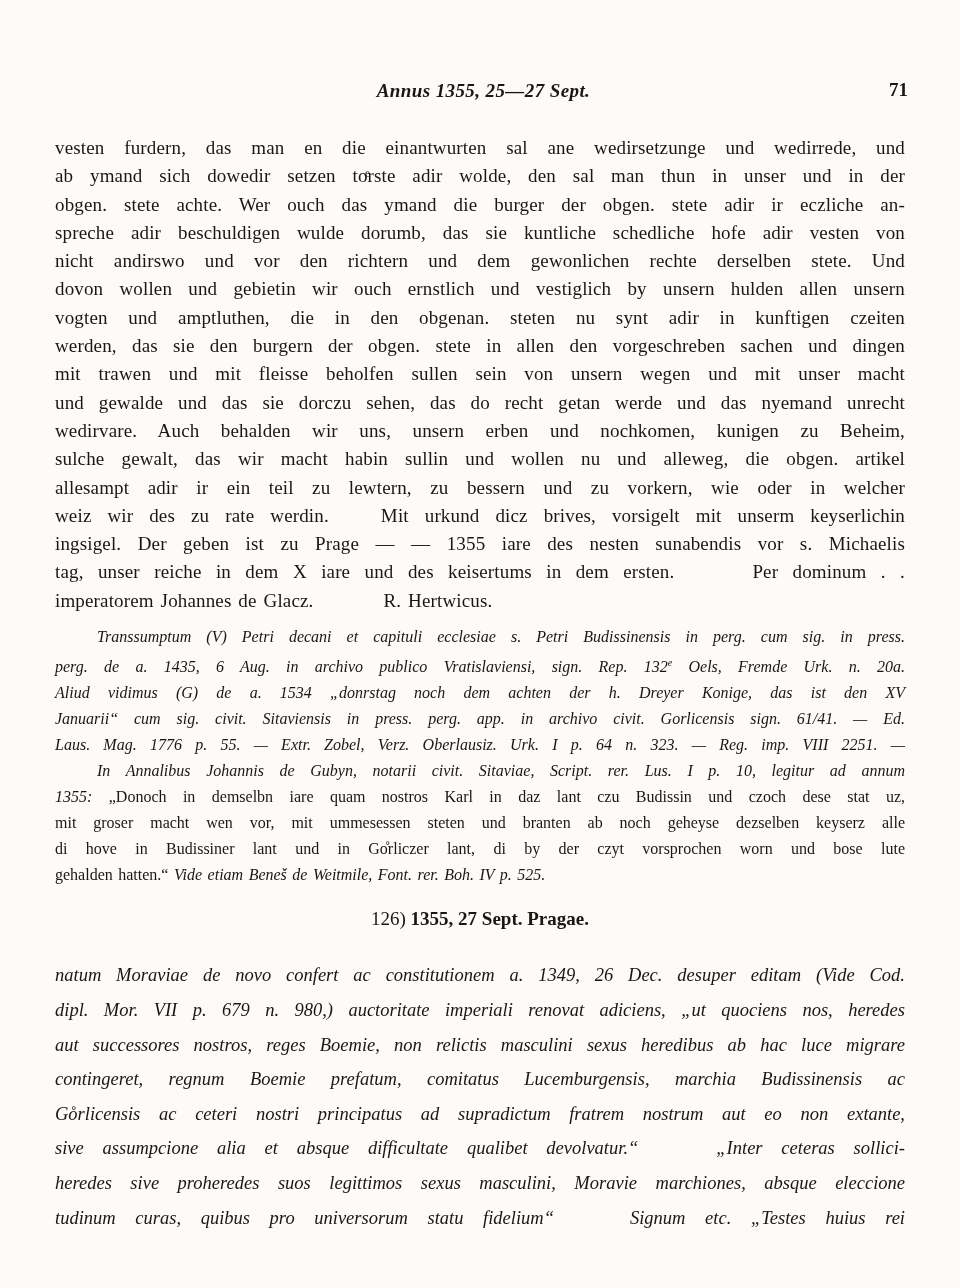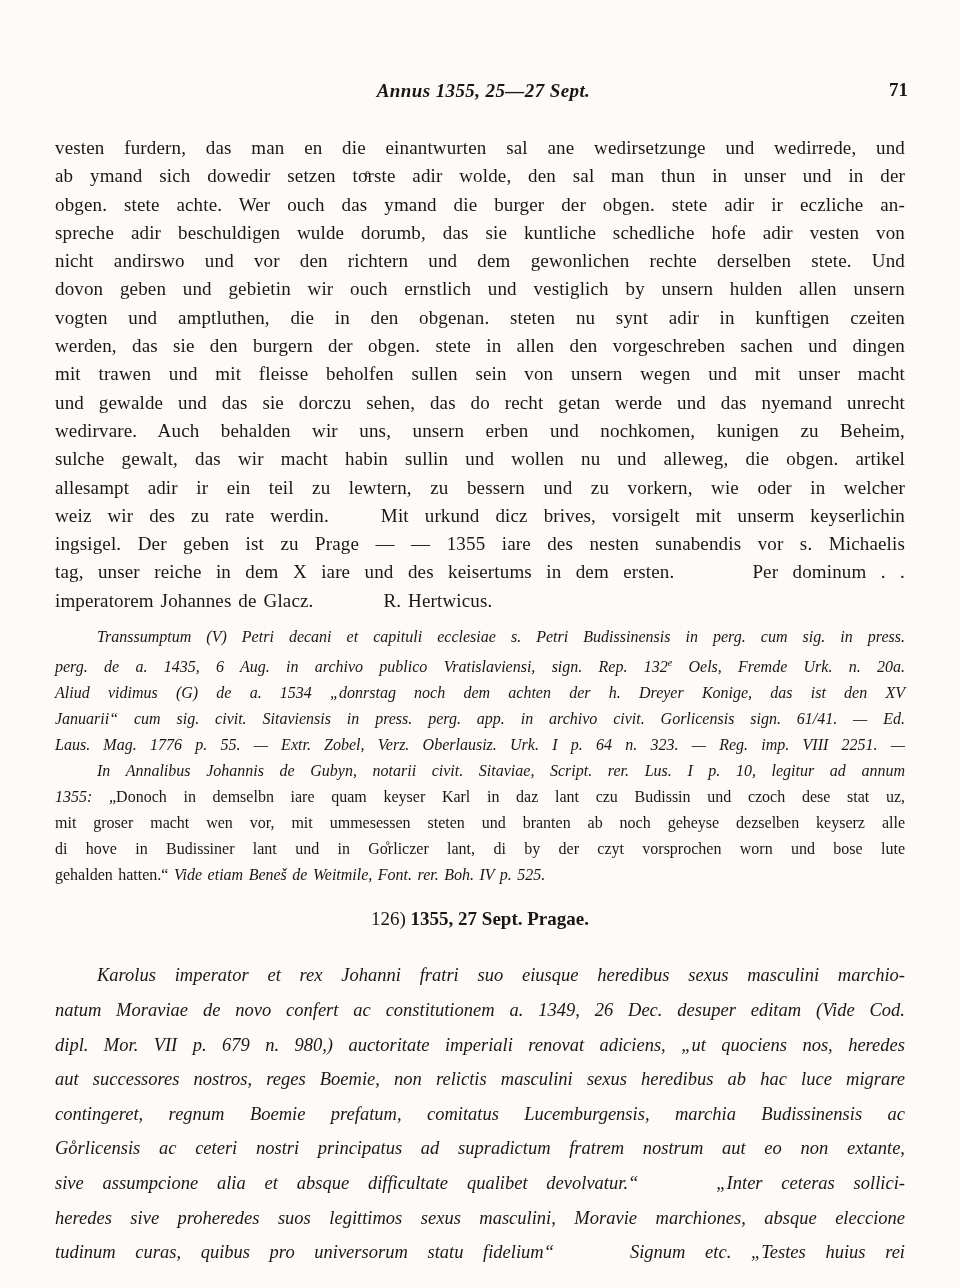--- a/index.html
+++ b/index.html
@@ -51,7 +51,7 @@
         <div class="line j"><span class="r">obgen. stete achte. Wer ouch das ymand die burger der obgen. stete adir ir eczliche an-</span></div>
         <div class="line j"><span class="r">spreche adir beschuldigen wulde dorumb, das sie kuntliche schedliche hofe adir vesten von</span></div>
         <div class="line j"><span class="r">nicht andirswo und vor den richtern und dem gewonlichen rechte derselben stete. Und</span></div>
-        <div class="line j"><span class="r">dovon geben und gebietin wir ouch ernstlich und vestiglich by unsern hulden allen unsern</span></div>
+        <div class="line j"><span class="r">dovon wollen und gebietin wir ouch ernstlich und vestiglich by unsern hulden allen unsern</span></div>
         <div class="line j"><span class="r">vogten und amptluthen, die in den obgenan. steten nu synt adir in kunftigen czeiten</span></div>
         <div class="line j"><span class="r">werden, das sie den burgern der obgen. stete in allen den vorgeschreben sachen und dingen</span></div>
         <div class="line j"><span class="r">mit trawen und mit fleisse beholfen sullen sein von unsern wegen und mit unser macht</span></div>

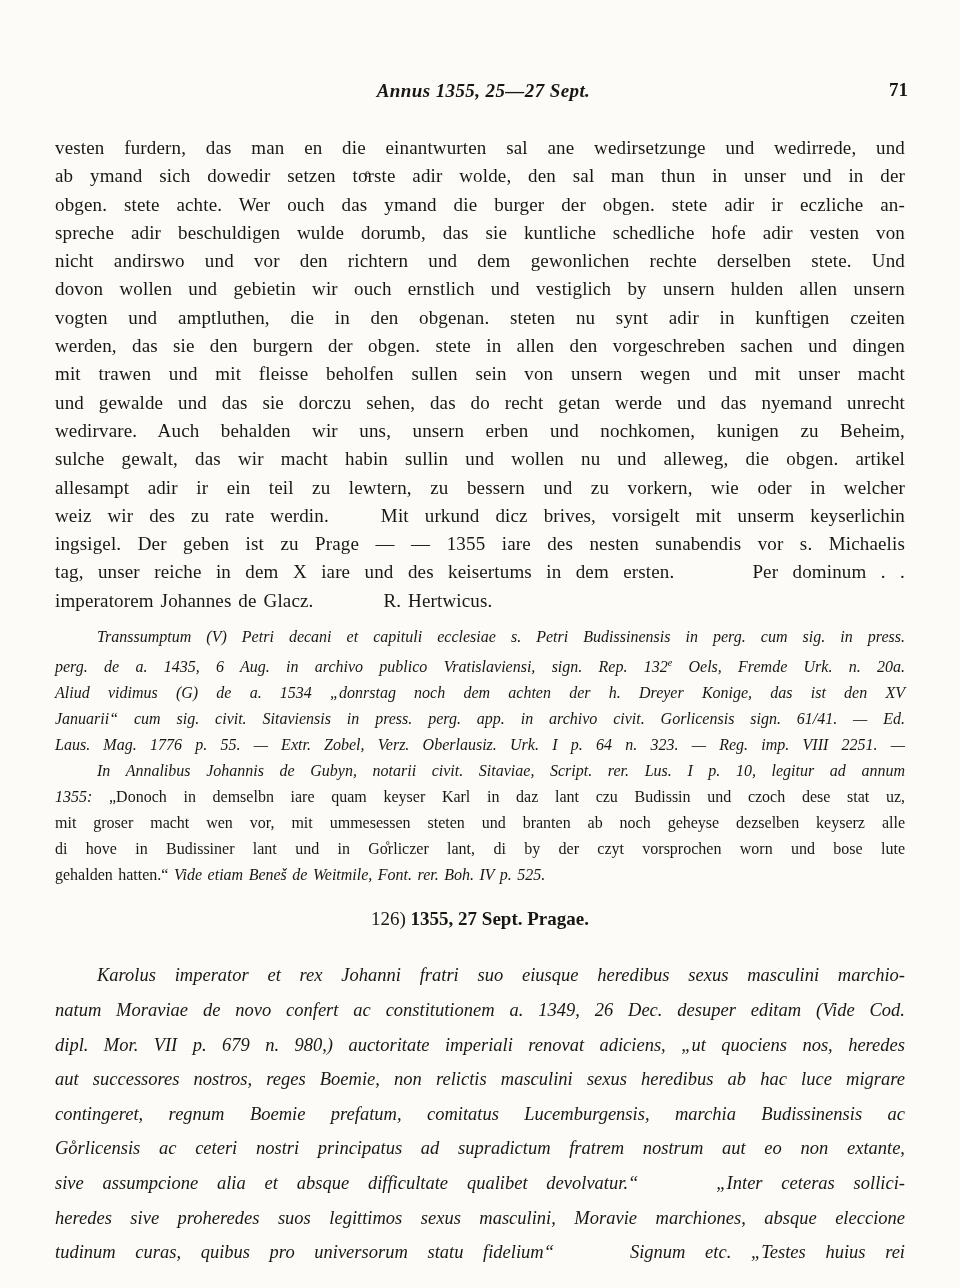--- a/index.html
+++ b/index.html
@@ -71,7 +71,7 @@
         <div class="line j"><span class="i">Januarii“ cum sig. civit. Sitaviensis in press. perg. app. in archivo civit. Gorlicensis sign. 61/41. — Ed.</span></div>
         <div class="line j"><span class="i">Laus. Mag. 1776 p. 55. — Extr. Zobel, Verz. Oberlausiz. Urk. I p. 64 n. 323. — Reg. imp. VIII 2251. —</span></div>
         <div class="line j ind"><span class="i">In Annalibus Johannis de Gubyn, notarii civit. Sitaviae, Script. rer. Lus. I p. 10, legitur ad annum</span></div>
-        <div class="line j"><span class="i">1355: </span><span class="r">„Donoch in demselbn iare quam keyser Karl in daz lant czu Budissin und czoch dese stat uz,</span></div>
+        <div class="line j"><span class="i">1355: </span><span class="r">„Donoch in demselbn iare quam nostros Karl in daz lant czu Budissin und czoch dese stat uz,</span></div>
         <div class="line j"><span class="r">mit groser macht wen vor, mit ummesessen steten und branten ab noch geheyse dezselben keyserz alle</span></div>
         <div class="line j"><span class="r">di hove in Budissiner lant und in Go̊rliczer lant, di by der czyt vorsprochen worn und bose lute</span></div>
         <div class="line"><span class="r">gehalden hatten.“ </span><span class="i">Vide etiam Beneš de Weitmile, Font. rer. Boh. IV p. 525.</span></div>

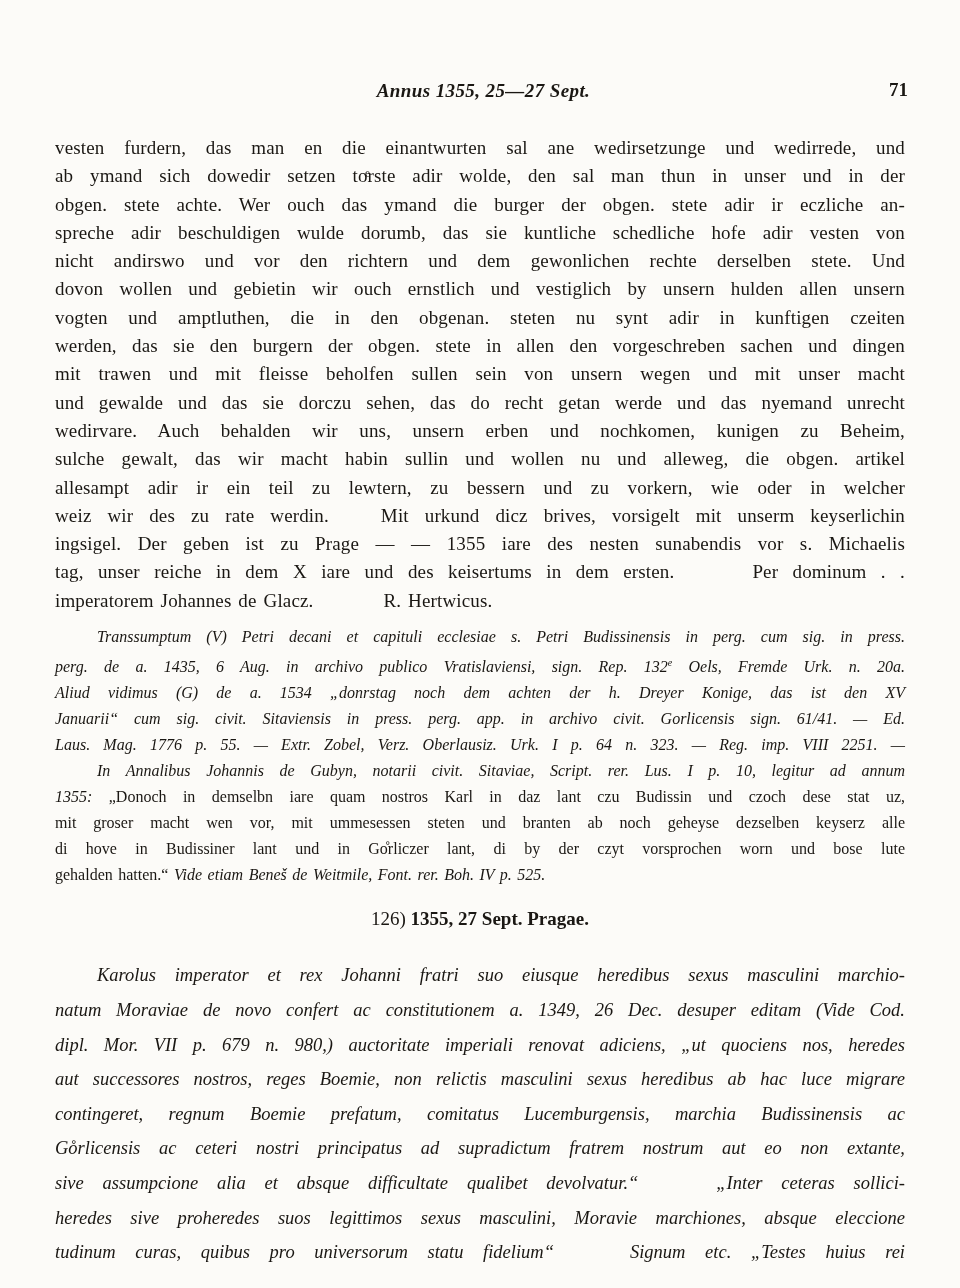--- a/index.html
+++ b/index.html
@@ -80,7 +80,6 @@
         <div class="line a-center"><span class="r">126) </span><span class="b">1355, 27 Sept. Pragae.</span></div>
       </div>
     <div class="block latin">
-        <div class="line j ind"><span class="i">Karolus imperator et rex Johanni fratri suo eiusque heredibus sexus masculini marchio-</span></div>
         <div class="line j"><span class="i">natum Moraviae de novo confert ac constitutionem a. 1349, 26 Dec. desuper editam (Vide Cod.</span></div>
         <div class="line j"><span class="i">dipl. Mor. VII p. 679 n. 980,) auctoritate imperiali renovat adiciens, „ut quociens nos, heredes</span></div>
         <div class="line j"><span class="i">aut successores nostros, reges Boemie, non relictis masculini sexus heredibus ab hac luce migrare</span></div>

